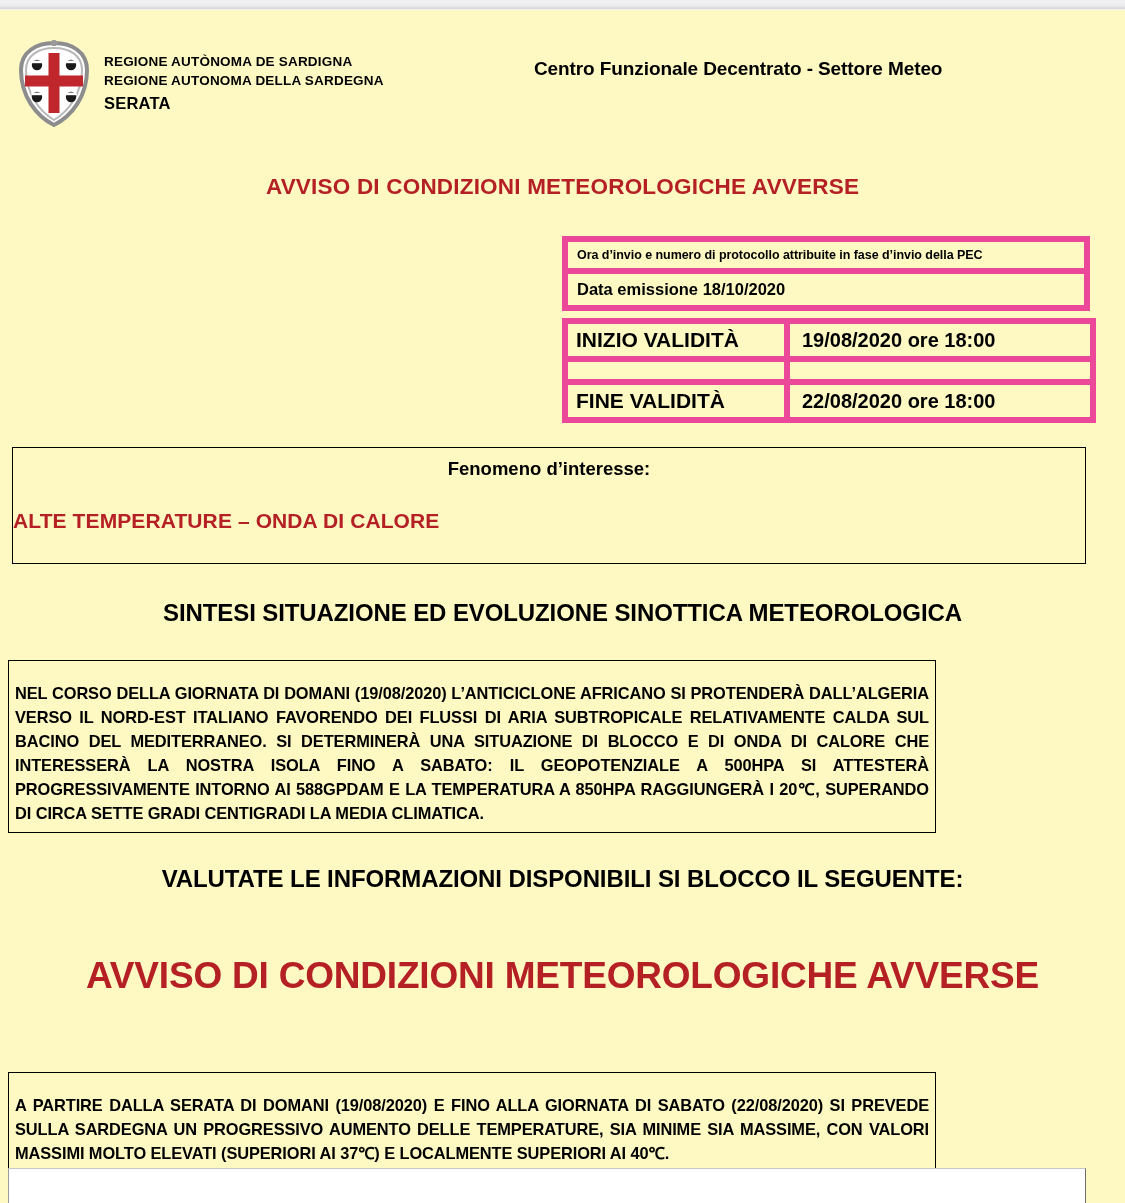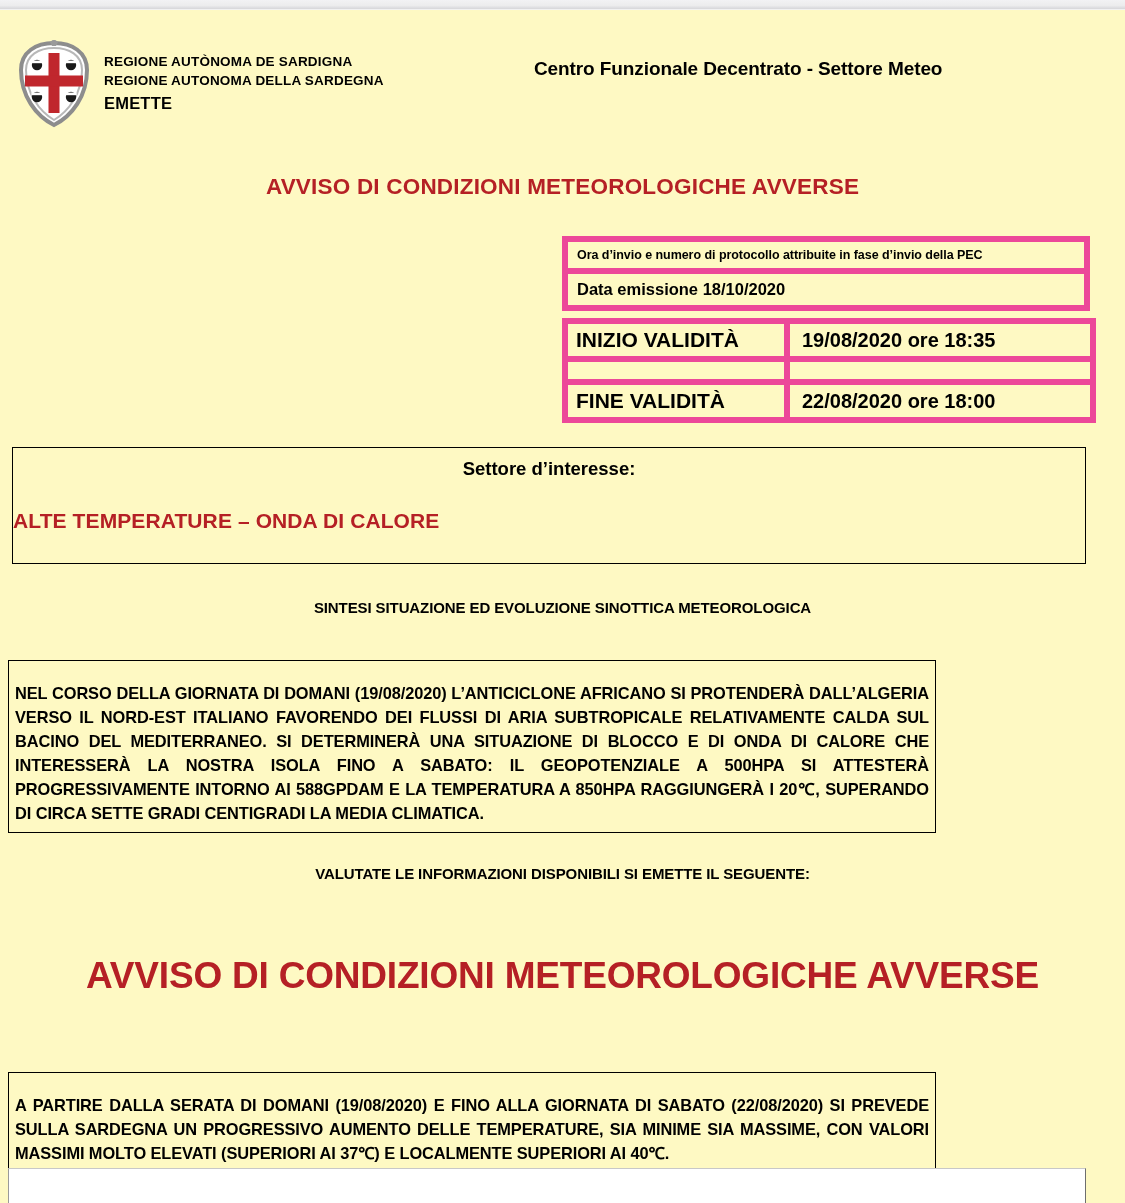--- a/index.html
+++ b/index.html
@@ -255,7 +255,7 @@
     <div class="org-lines">
       <div class="org-line">REGIONE AUTÒNOMA DE SARDIGNA</div>
       <div class="org-line">REGIONE AUTONOMA DELLA SARDEGNA</div>
-      <div class="org-arpas">EMETTE</div>
+      <div class="org-arpas">SERATA</div>
     </div>
 
     <div class="cfd-title">Centro Funzionale Decentrato - Settore Meteo</div>

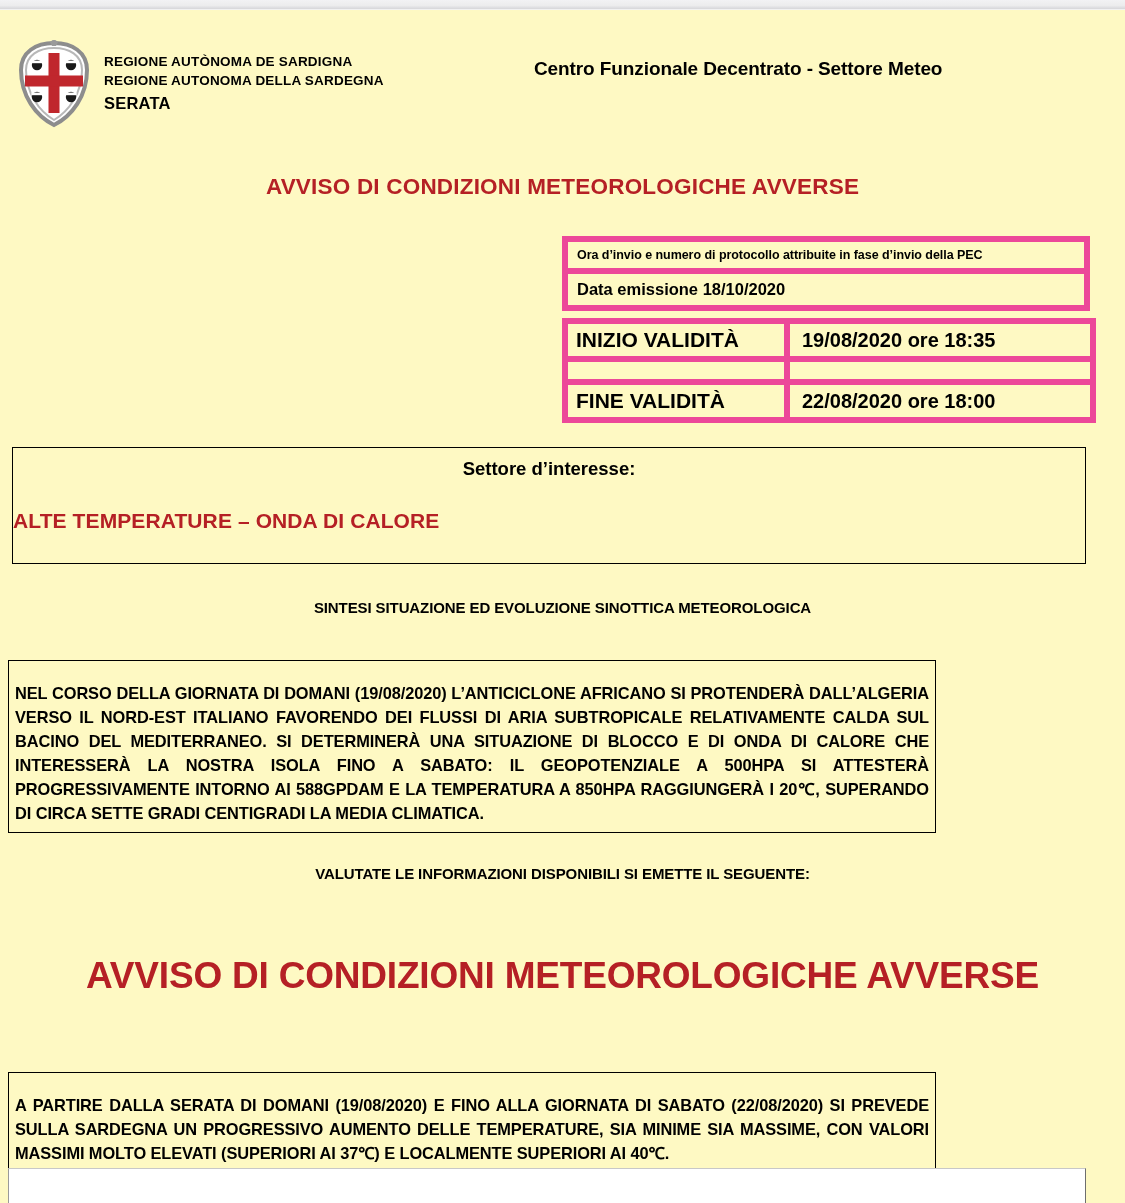--- a/index.html
+++ b/index.html
@@ -282,7 +282,7 @@
     <tbody>
       <tr>
         <td class="lbl">INIZIO VALIDITÀ</td>
-        <td class="val">19/08/2020 ore 18:35</td>
+        <td class="val">19/08/2020 ore 18:00</td>
       </tr>
       <tr>
         <td class="spacer"></td>

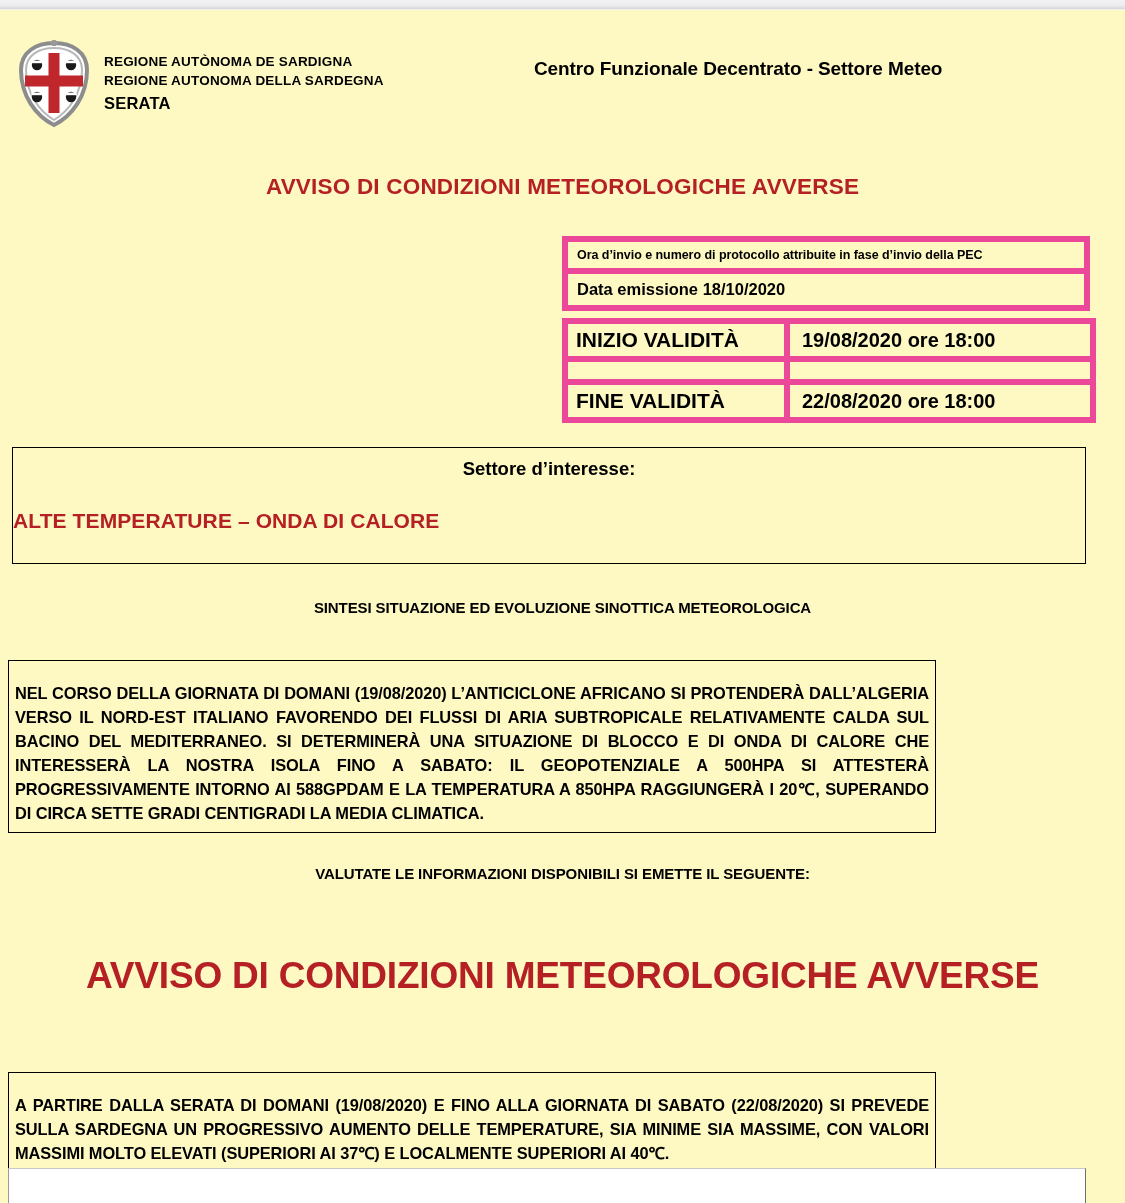--- a/index.html
+++ b/index.html
@@ -296,7 +296,7 @@
   </table>
 
   <div class="fenomeno-box">
-    <div class="fenomeno-label">Settore d’interesse:</div>
+    <div class="fenomeno-label">Fenomeno d’interesse:</div>
     <div class="fenomeno-value">ALTE TEMPERATURE – ONDA DI CALORE</div>
   </div>
 

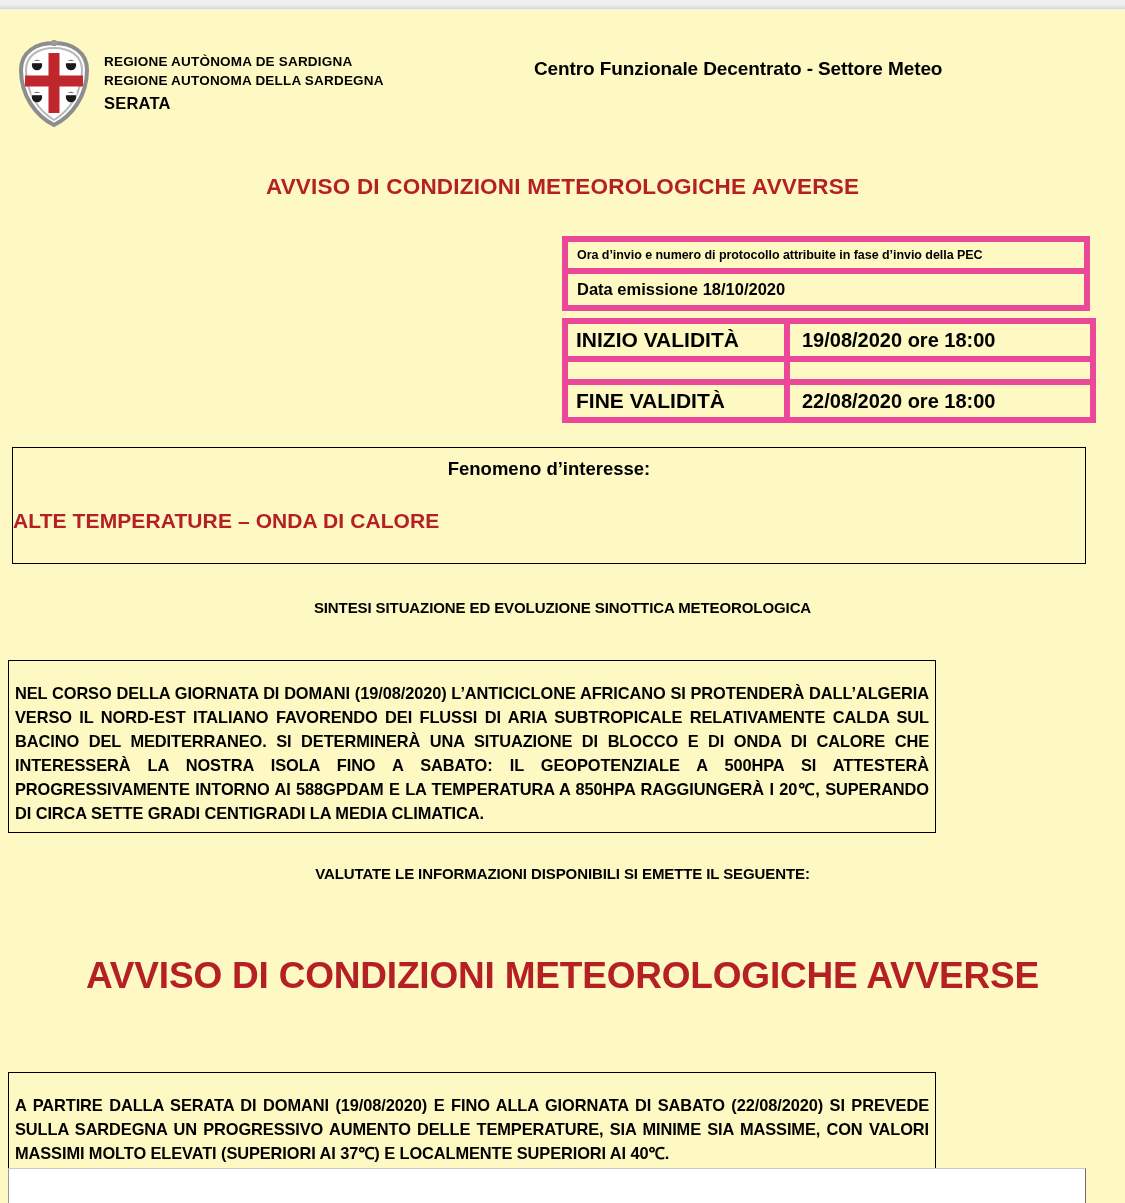--- a/index.html
+++ b/index.html
@@ -167,7 +167,7 @@
     position: absolute;
     left: 0; width: 1125px;
     text-align: center;
-    font-size: 15px;
+    font-size: 24px;
     font-weight: bold;
     letter-spacing: -0.1px;
   }

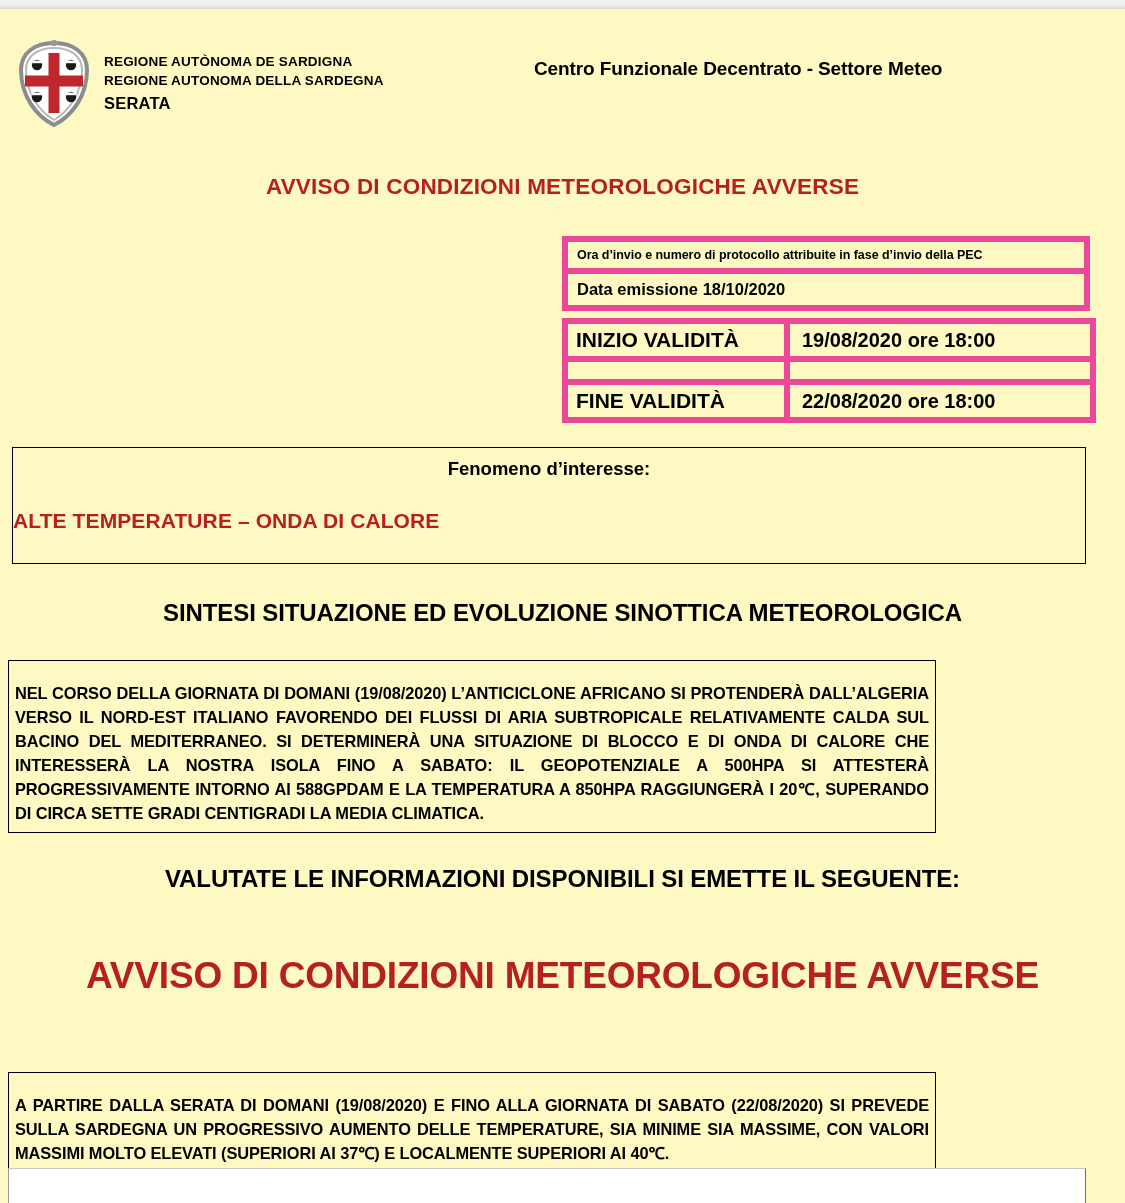--- a/index.html
+++ b/index.html
@@ -306,7 +306,7 @@
     <p>NEL CORSO DELLA GIORNATA DI DOMANI (19/08/2020) L’ANTICICLONE AFRICANO SI PROTENDERÀ DALL’ALGERIA VERSO IL NORD-EST ITALIANO FAVORENDO DEI FLUSSI DI ARIA SUBTROPICALE RELATIVAMENTE CALDA SUL BACINO DEL MEDITERRANEO. SI DETERMINERÀ UNA SITUAZIONE DI BLOCCO E DI ONDA DI CALORE CHE INTERESSERÀ LA NOSTRA ISOLA FINO A SABATO: IL GEOPOTENZIALE A 500hPa SI ATTESTERÀ PROGRESSIVAMENTE INTORNO AI 588gpdam E LA TEMPERATURA A 850hPa RAGGIUNGERÀ I 20℃, SUPERANDO DI CIRCA SETTE GRADI CENTIGRADI LA MEDIA CLIMATICA.</p>
   </div>
 
-  <div class="section-heading valutate-heading">VALUTATE LE INFORMAZIONI DISPONIBILI SI EMETTE IL SEGUENTE:</div>
+  <div class="section-heading valutate-heading">VALUTATE LE INFORMAZIONI DISPONIBILI SI BLOCCO IL SEGUENTE:</div>
 
   <div class="avviso-big">AVVISO DI CONDIZIONI METEOROLOGICHE AVVERSE</div>
 

